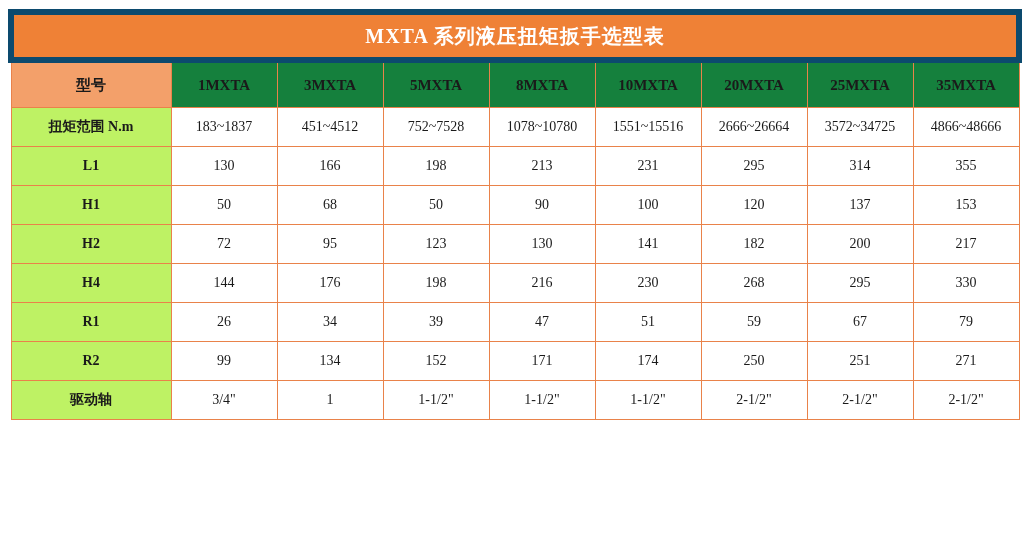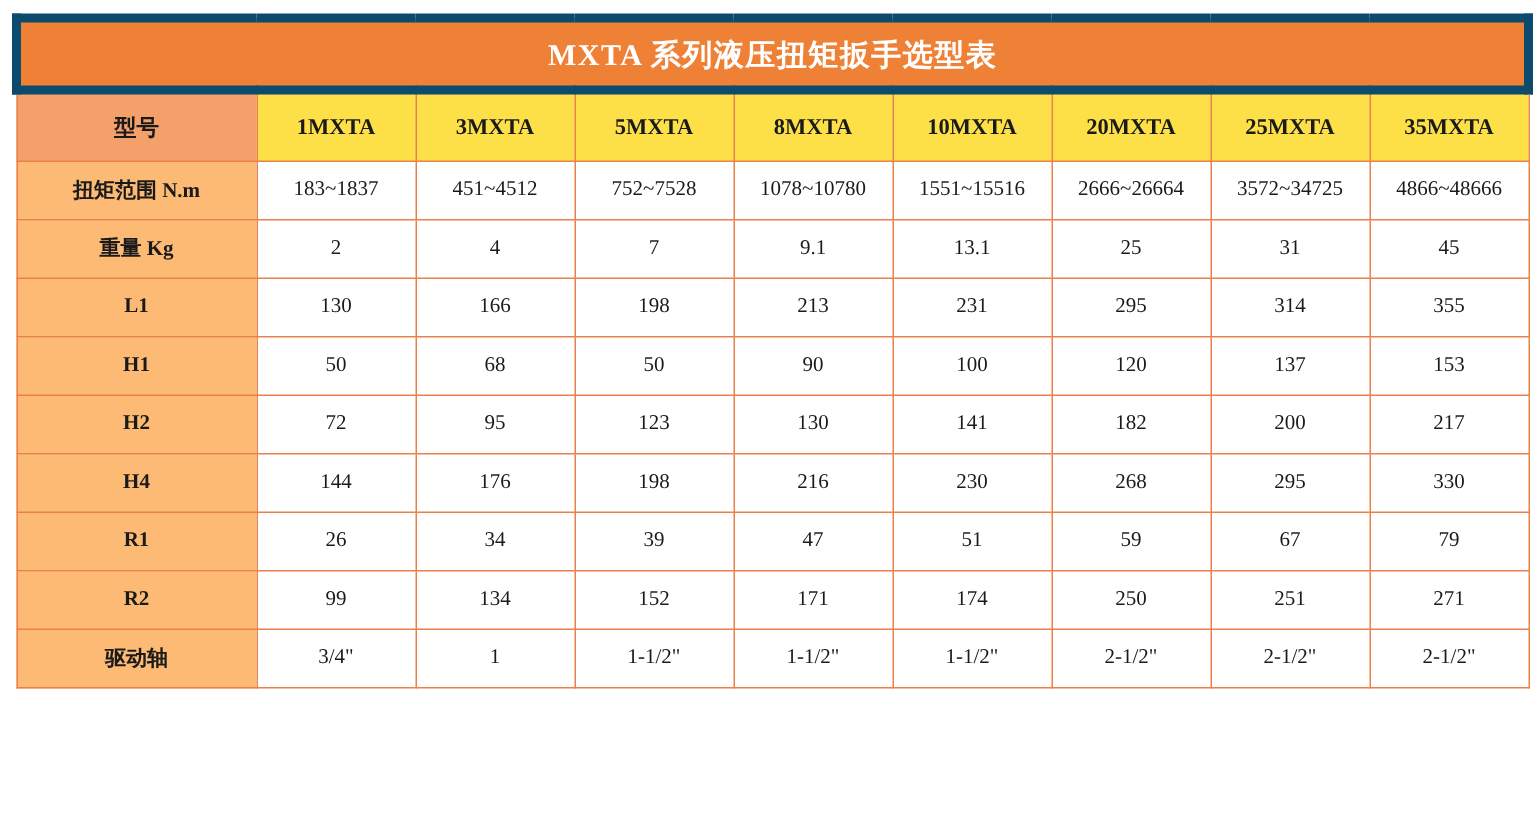--- a/index.html
+++ b/index.html
@@ -42,7 +42,7 @@
     font-family: "Liberation Serif", "DejaVu Serif", serif;
   }
   tr.header-row td {
-    background: #fde047;
+    background: #15803d;
     font-weight: bold;
     font-size: 15px;
     height: 42px;

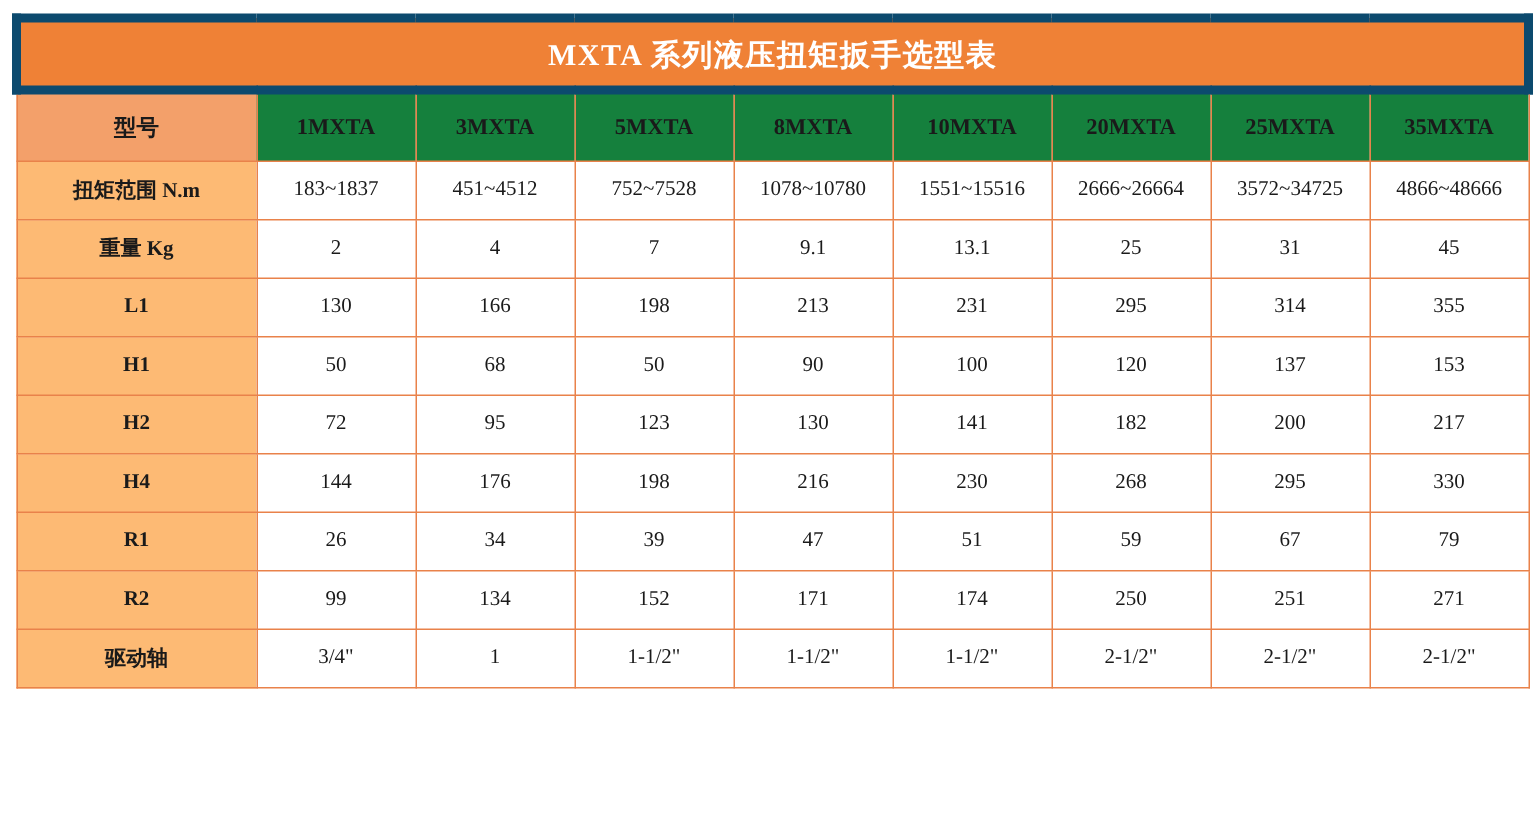--- a/index.html
+++ b/index.html
@@ -59,7 +59,7 @@
   tbody tr.data-row td.rowlabel {
     font-weight: bold;
     font-size: 14px;
-    background: #fdba74;
+    background: #bef264;
   }
   col.label-col { width: 160px; }
   col.data-col { width: 106px; }

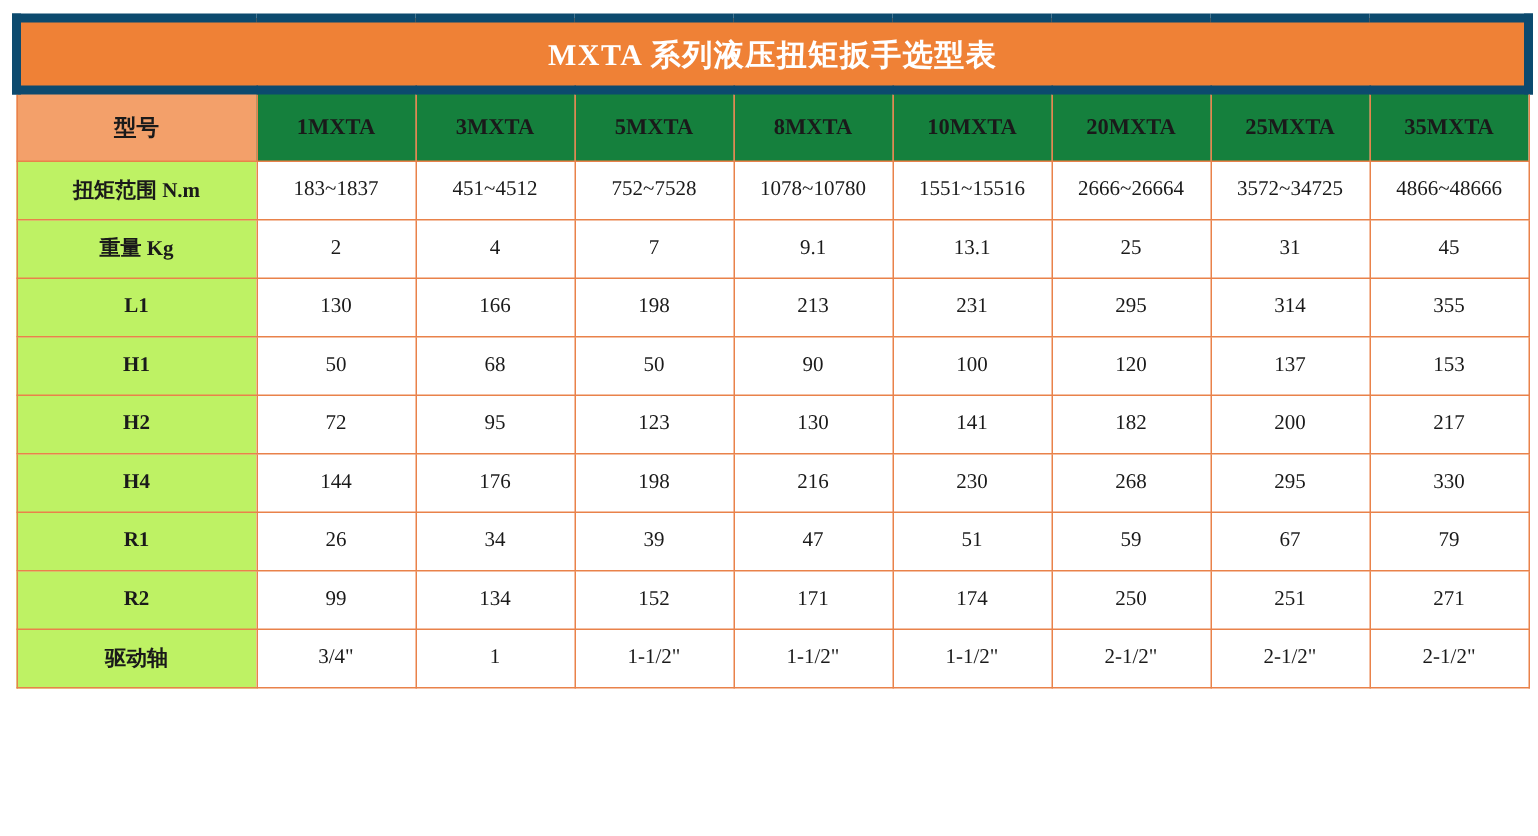--- a/index.html
+++ b/index.html
@@ -109,17 +109,6 @@
           <td>4866~48666</td>
         </tr>
         <tr class="data-row">
-          <td class="rowlabel">重量 Kg</td>
-          <td>2</td>
-          <td>4</td>
-          <td>7</td>
-          <td>9.1</td>
-          <td>13.1</td>
-          <td>25</td>
-          <td>31</td>
-          <td>45</td>
-        </tr>
-        <tr class="data-row">
           <td class="rowlabel">L1</td>
           <td>130</td>
           <td>166</td>

